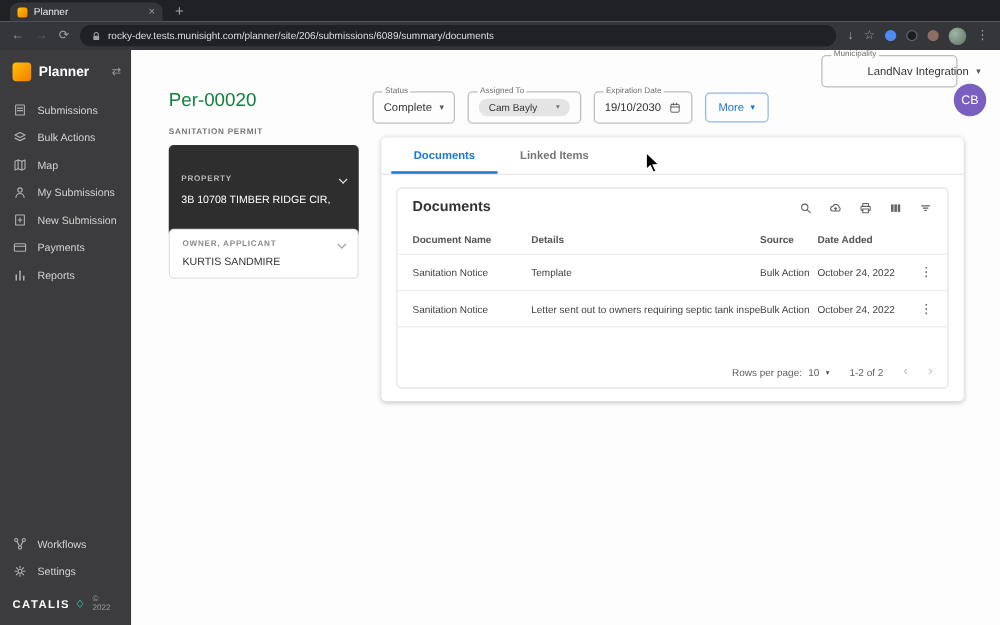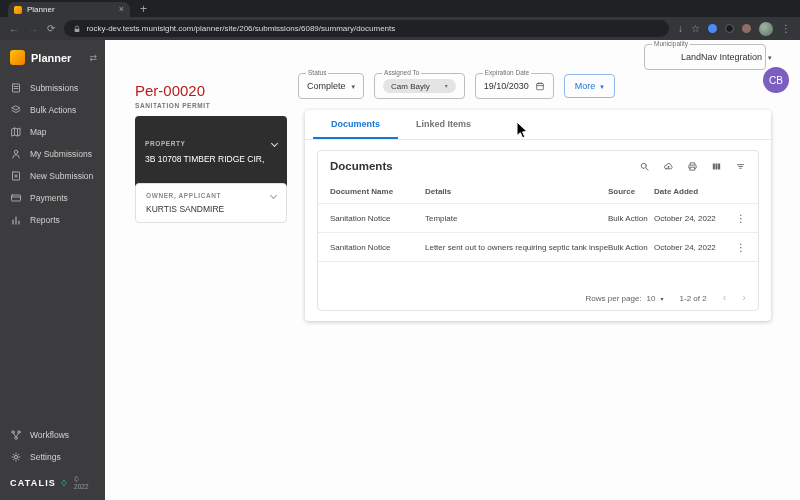--- a/index.html
+++ b/index.html
@@ -44,7 +44,7 @@
   .fval { font-size:9px; color:#333; white-space:nowrap; }
   .caret { font-size:7px; color:#555; line-height:1; }
 
-  .municipality { position:absolute; top:4px; right:34px; width:122px;padding-left:36px; }
+  .municipality { position:absolute; top:4px; right:34px; width:109px;padding-left:36px; }
   .avatar-cb { position:absolute; top:27px; right:11px; width:26px; height:26px; border-radius:50%; background:#7b5fc0; color:#fff; font-size:10px; display:flex; align-items:center; justify-content:center; }
 
   .page-title { position:absolute; left:30px; top:42px; font-size:15px; color:#b91c1c; }

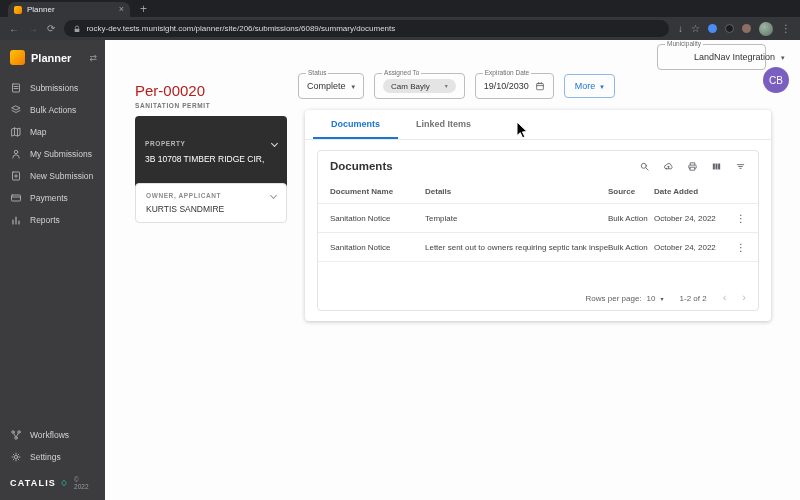--- a/index.html
+++ b/index.html
@@ -47,7 +47,7 @@
   .municipality { position:absolute; top:4px; right:34px; width:109px;padding-left:36px; }
   .avatar-cb { position:absolute; top:27px; right:11px; width:26px; height:26px; border-radius:50%; background:#7b5fc0; color:#fff; font-size:10px; display:flex; align-items:center; justify-content:center; }
 
-  .page-title { position:absolute; left:30px; top:42px; font-size:15px; color:#b91c1c; }
+  .page-title { position:absolute; left:30px; top:32px; font-size:15px; color:#15803d; }
   .page-subtitle { position:absolute; left:30px; top:62px; font-size:6.5px; font-weight:bold; letter-spacing:.6px; color:#757575; }
 
   .chev { width:5px; height:5px; border-right:1.4px solid currentColor; border-bottom:1.4px solid currentColor; transform:rotate(45deg); display:inline-block; }

